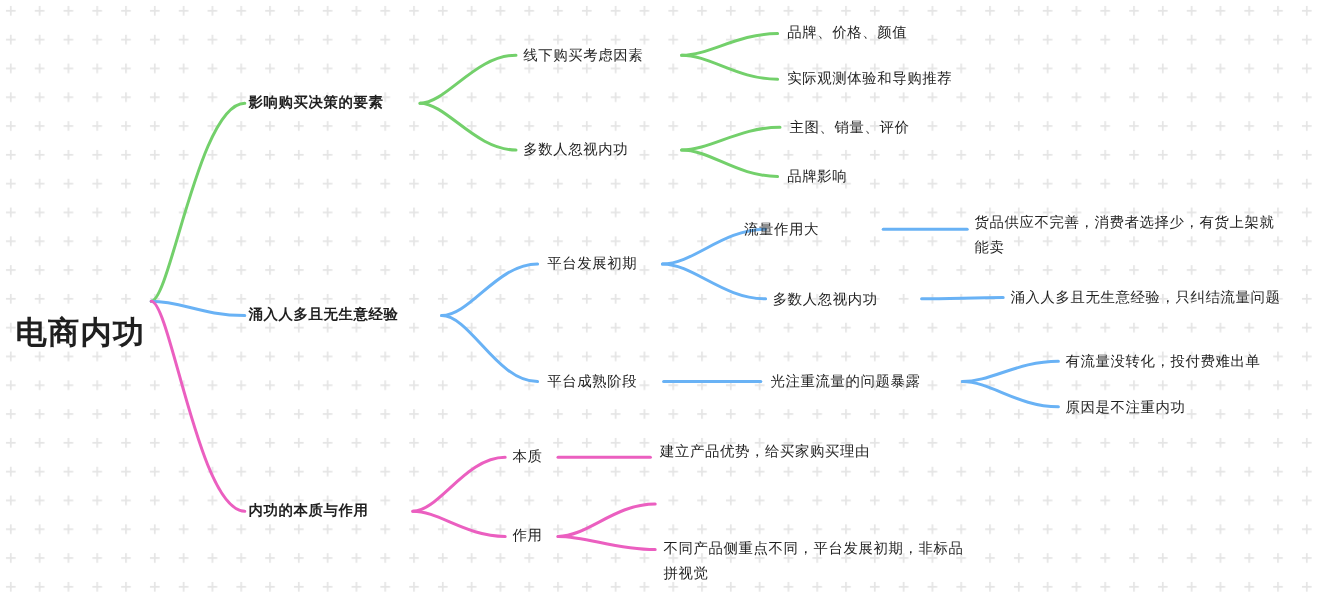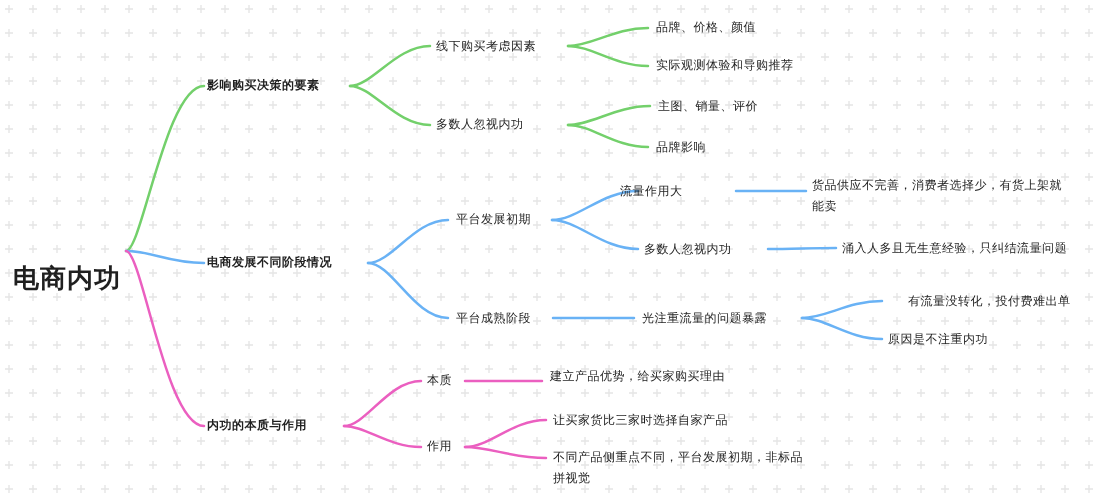--- a/index.html
+++ b/index.html
@@ -85,7 +85,7 @@
   <div class="node" style="left:658px;top:96px;">主图、销量、评价</div>
   <div class="node" style="left:656px;top:137px;">品牌影响</div>
 
-  <div class="node main" style="left:207px;top:252px;">电商发展不同阶段情况</div>
+  <div class="node main" style="left:207px;top:252px;">涌入人多且无生意经验</div>
   <div class="node" style="left:456px;top:209px;">平台发展初期</div>
   <div class="node" style="left:620px;top:181px;">流量作用大</div>
   <div class="node wrap" style="left:812px;top:175px;width:262px;">货品供应不完善，消费者选择少，有货上架就能卖</div>

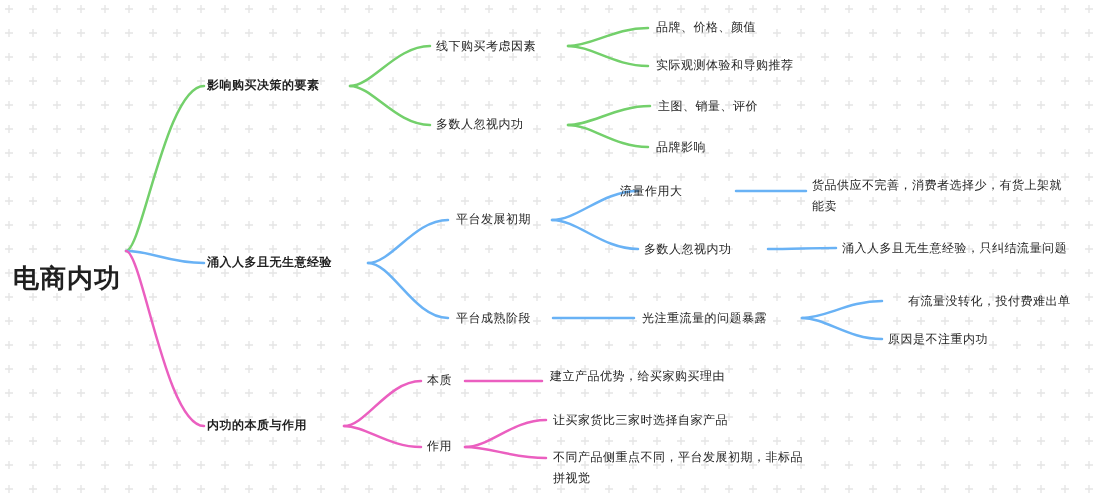--- a/index.html
+++ b/index.html
@@ -93,7 +93,7 @@
   <div class="node wrap" style="left:842px;top:238px;width:262px;">涌入人多且无生意经验，只纠结流量问题</div>
   <div class="node" style="left:456px;top:308px;">平台成熟阶段</div>
   <div class="node" style="left:642px;top:308px;">光注重流量的问题暴露</div>
-  <div class="node" style="left:888px;top:291px;margin-left:20px;">有流量没转化，投付费难出单</div>
+  <div class="node" style="left:888px;top:291px;">有流量没转化，投付费难出单</div>
   <div class="node main" style="left:207px;top:415px;">内功的本质与作用</div>
 
   <div class="node" style="left:888px;top:329px;">原因是不注重内功</div>

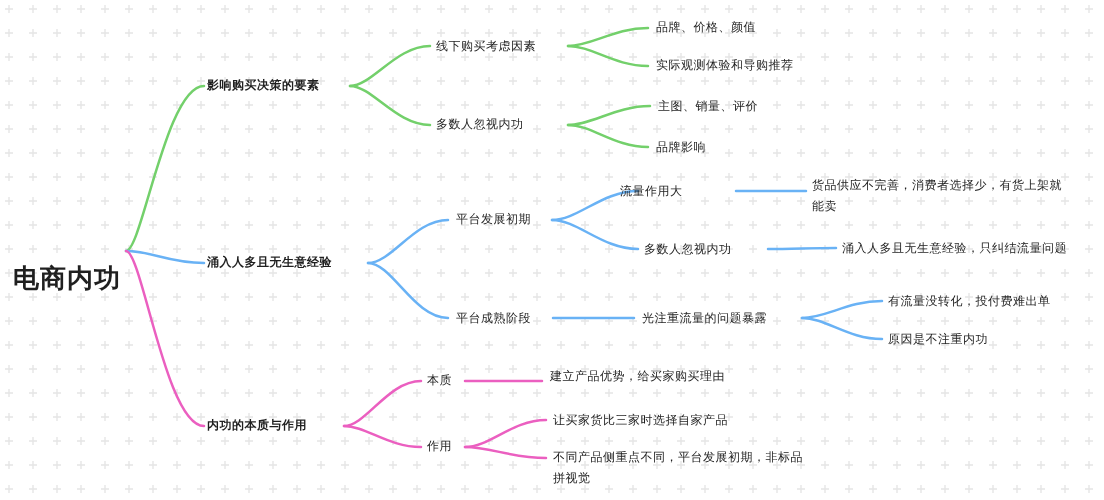--- a/index.html
+++ b/index.html
@@ -100,7 +100,6 @@
   <div class="node" style="left:427px;top:370px;">本质</div>
   <div class="node" style="left:550px;top:366px;">建立产品优势，给买家购买理由</div>
   <div class="node" style="left:427px;top:436px;">作用</div>
-  <div class="node" style="left:553px;top:410px;">让买家货比三家时选择自家产品</div>
   <div class="node wrap" style="left:553px;top:447px;width:262px;">不同产品侧重点不同，平台发展初期，非标品拼视觉</div>
 
 </div>

